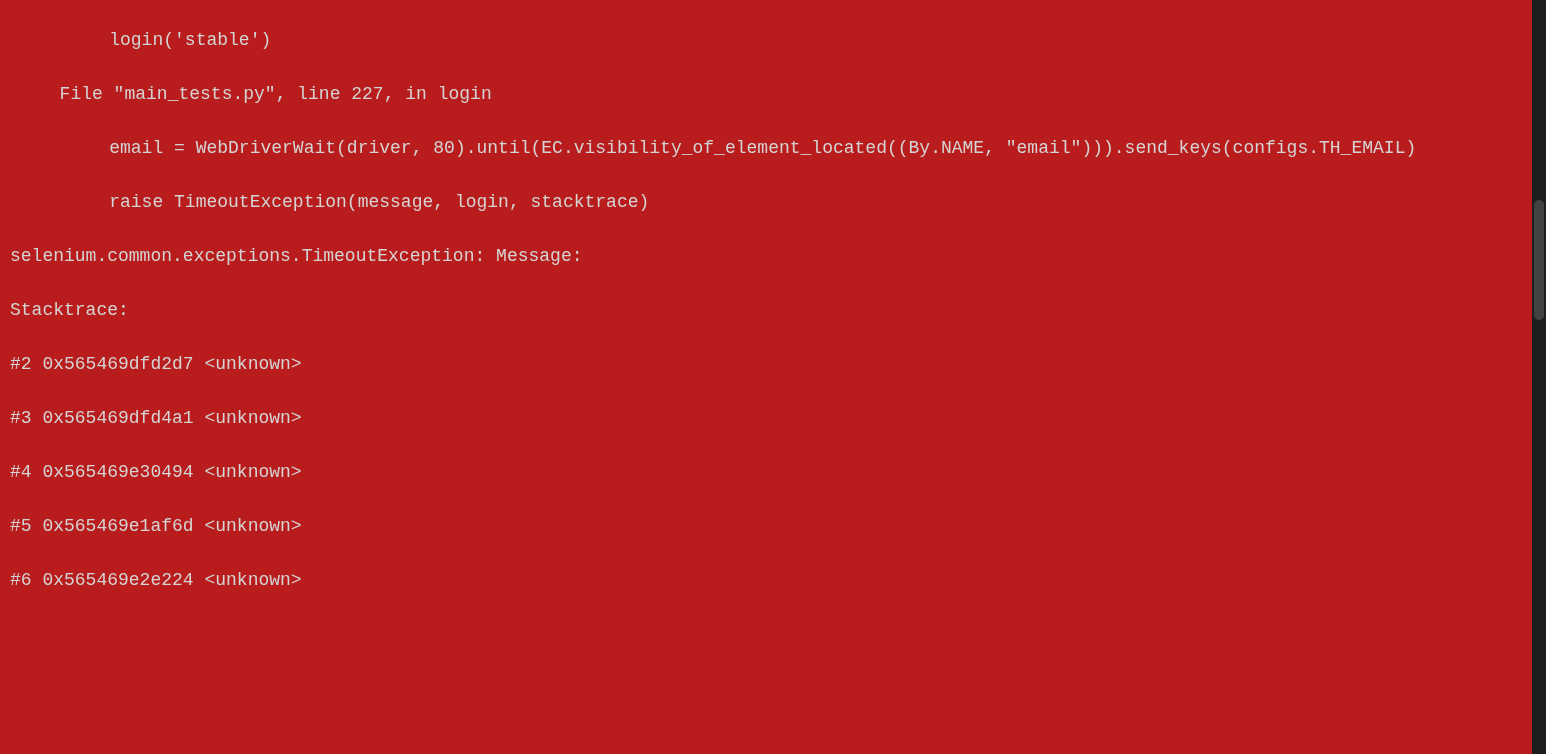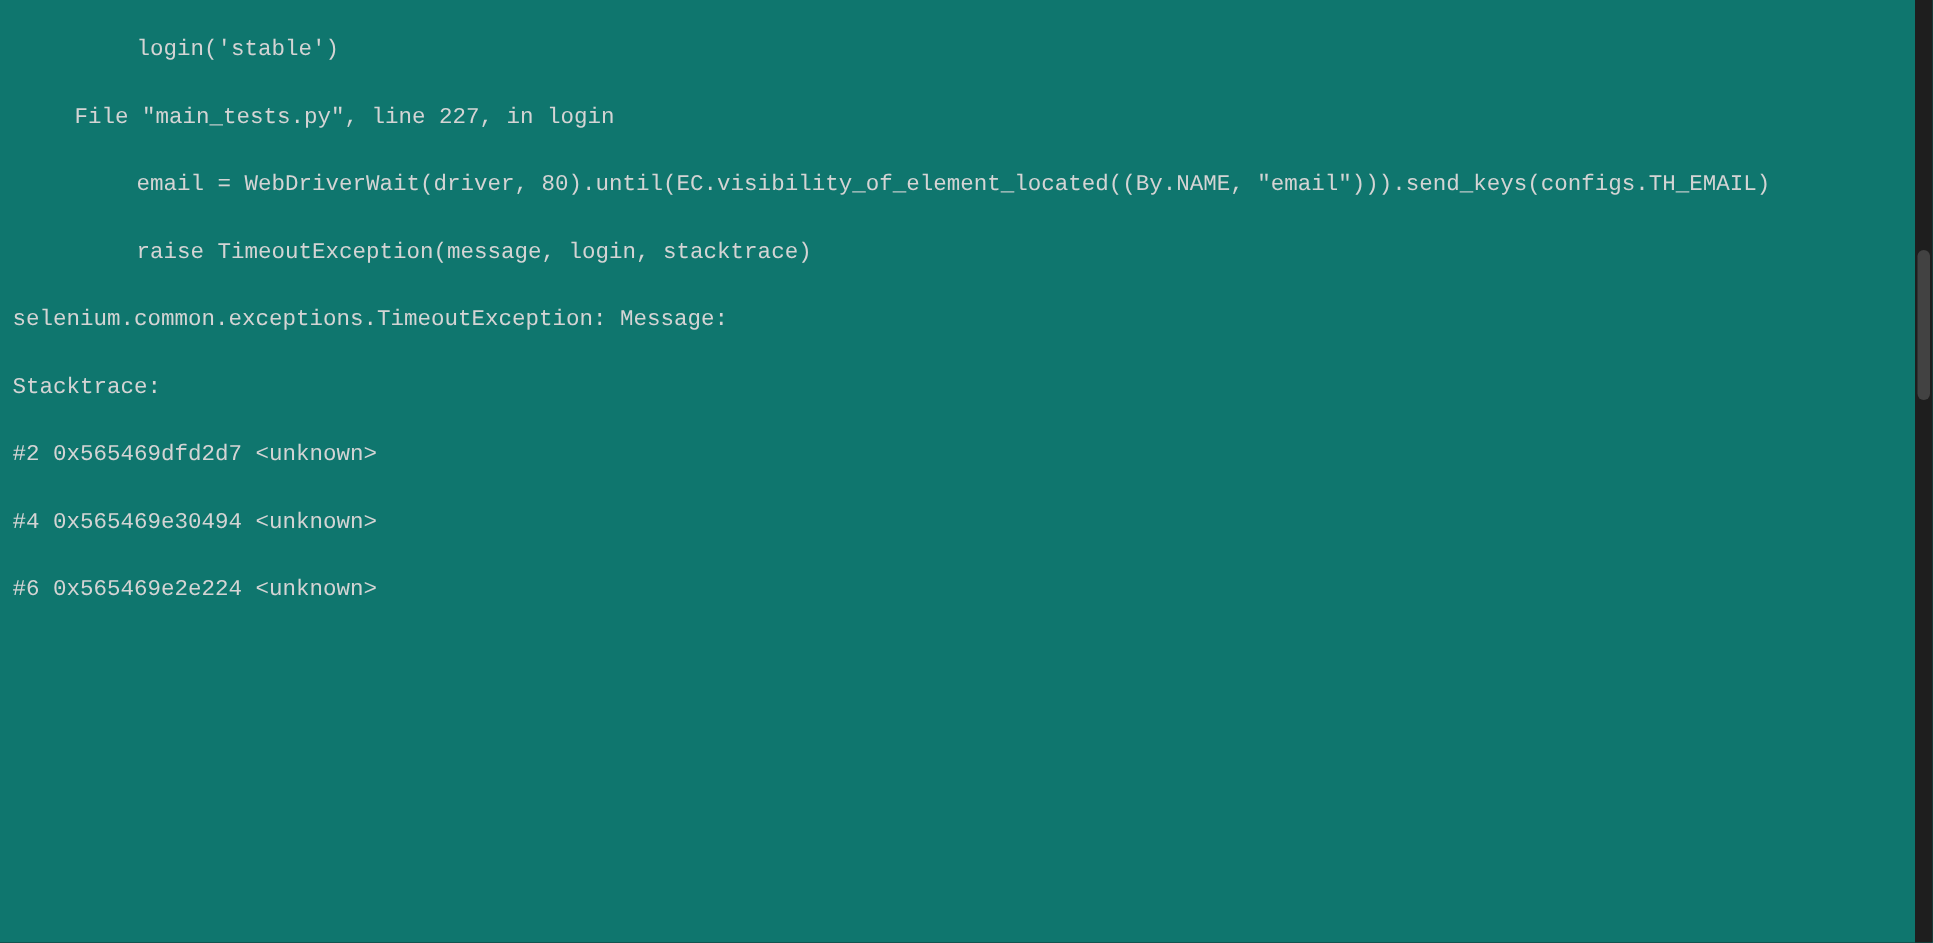--- a/index.html
+++ b/index.html
@@ -20,7 +20,7 @@
       position: relative;
     }
     .terminal-output {
-      background-color: #0f766e;
+      background-color: #b91c1c;
       padding: 0 10px;
       white-space: pre-wrap;
       word-wrap: break-word;

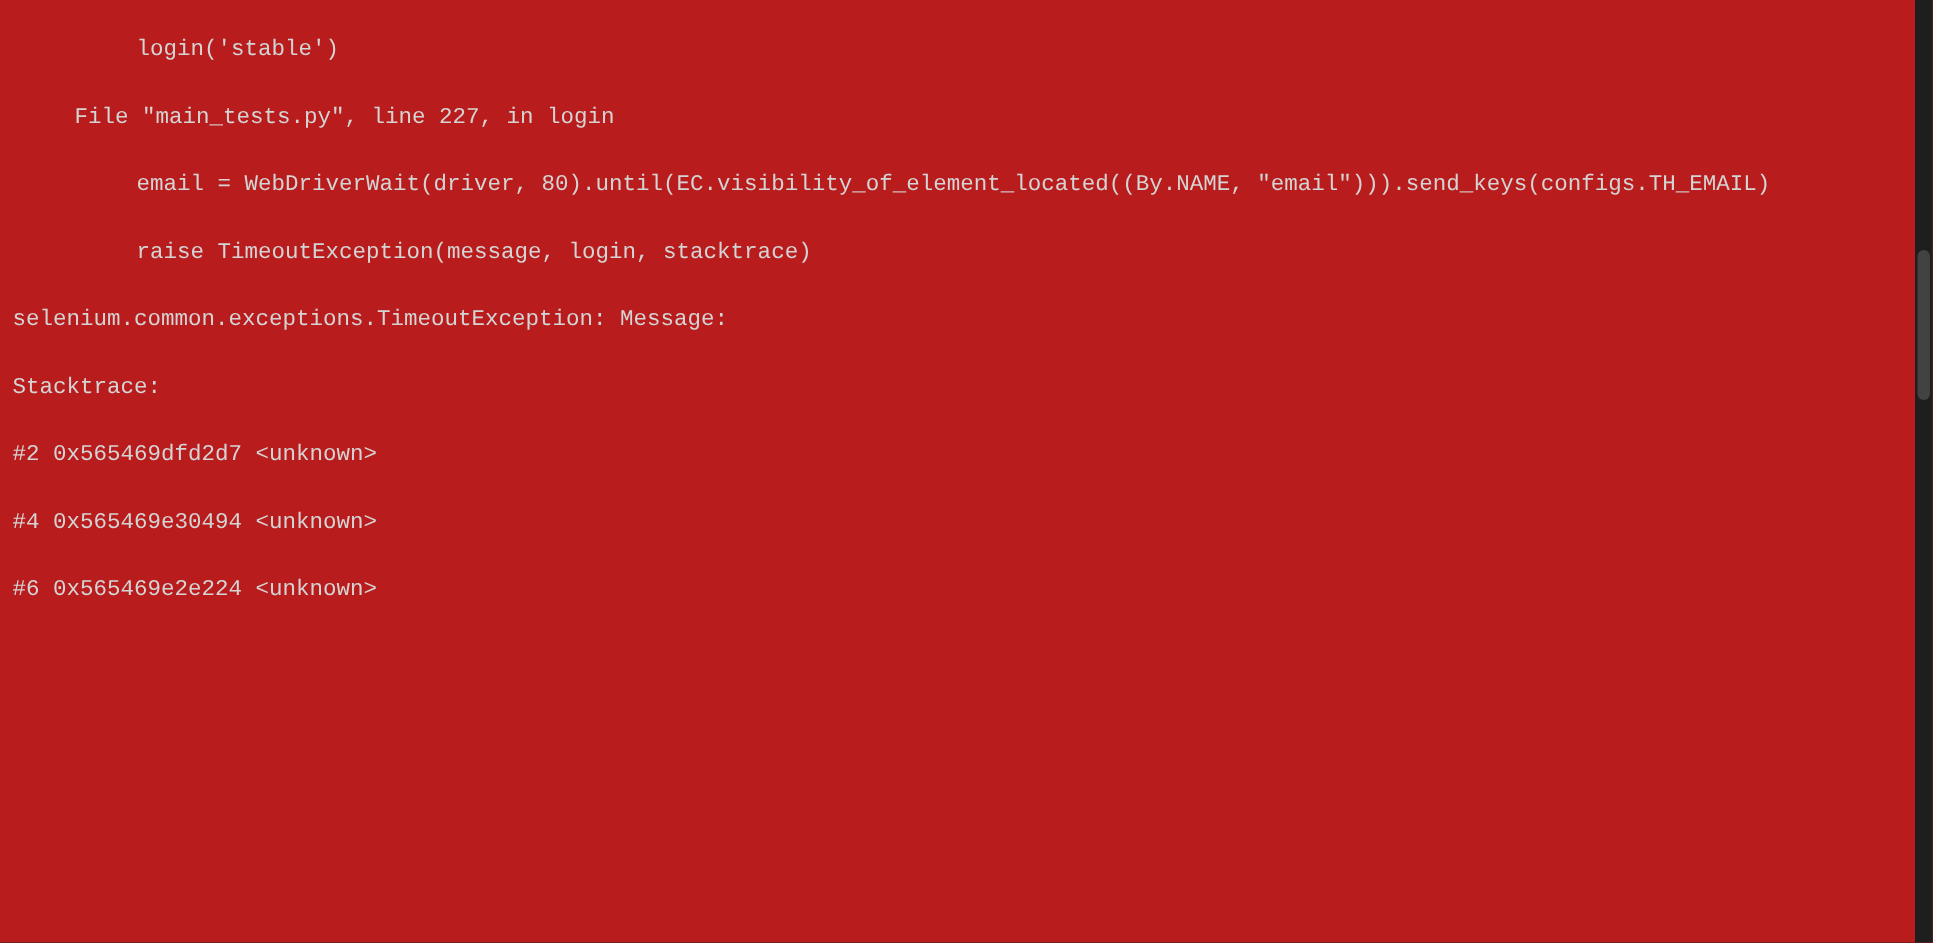--- a/index.html
+++ b/index.html
@@ -65,6 +65,7 @@
 <span class="line">selenium.common.exceptions.TimeoutException: Message:</span>
 <span class="line">Stacktrace:</span>
 <span class="line">#2 0x565469dfd2d7 &lt;unknown&gt;</span>
+<span class="line">#3 0x565469dfd4a1 &lt;unknown&gt;</span>
 <span class="line">#4 0x565469e30494 &lt;unknown&gt;</span>
 <span class="line">#6 0x565469e2e224 &lt;unknown&gt;</span>
 

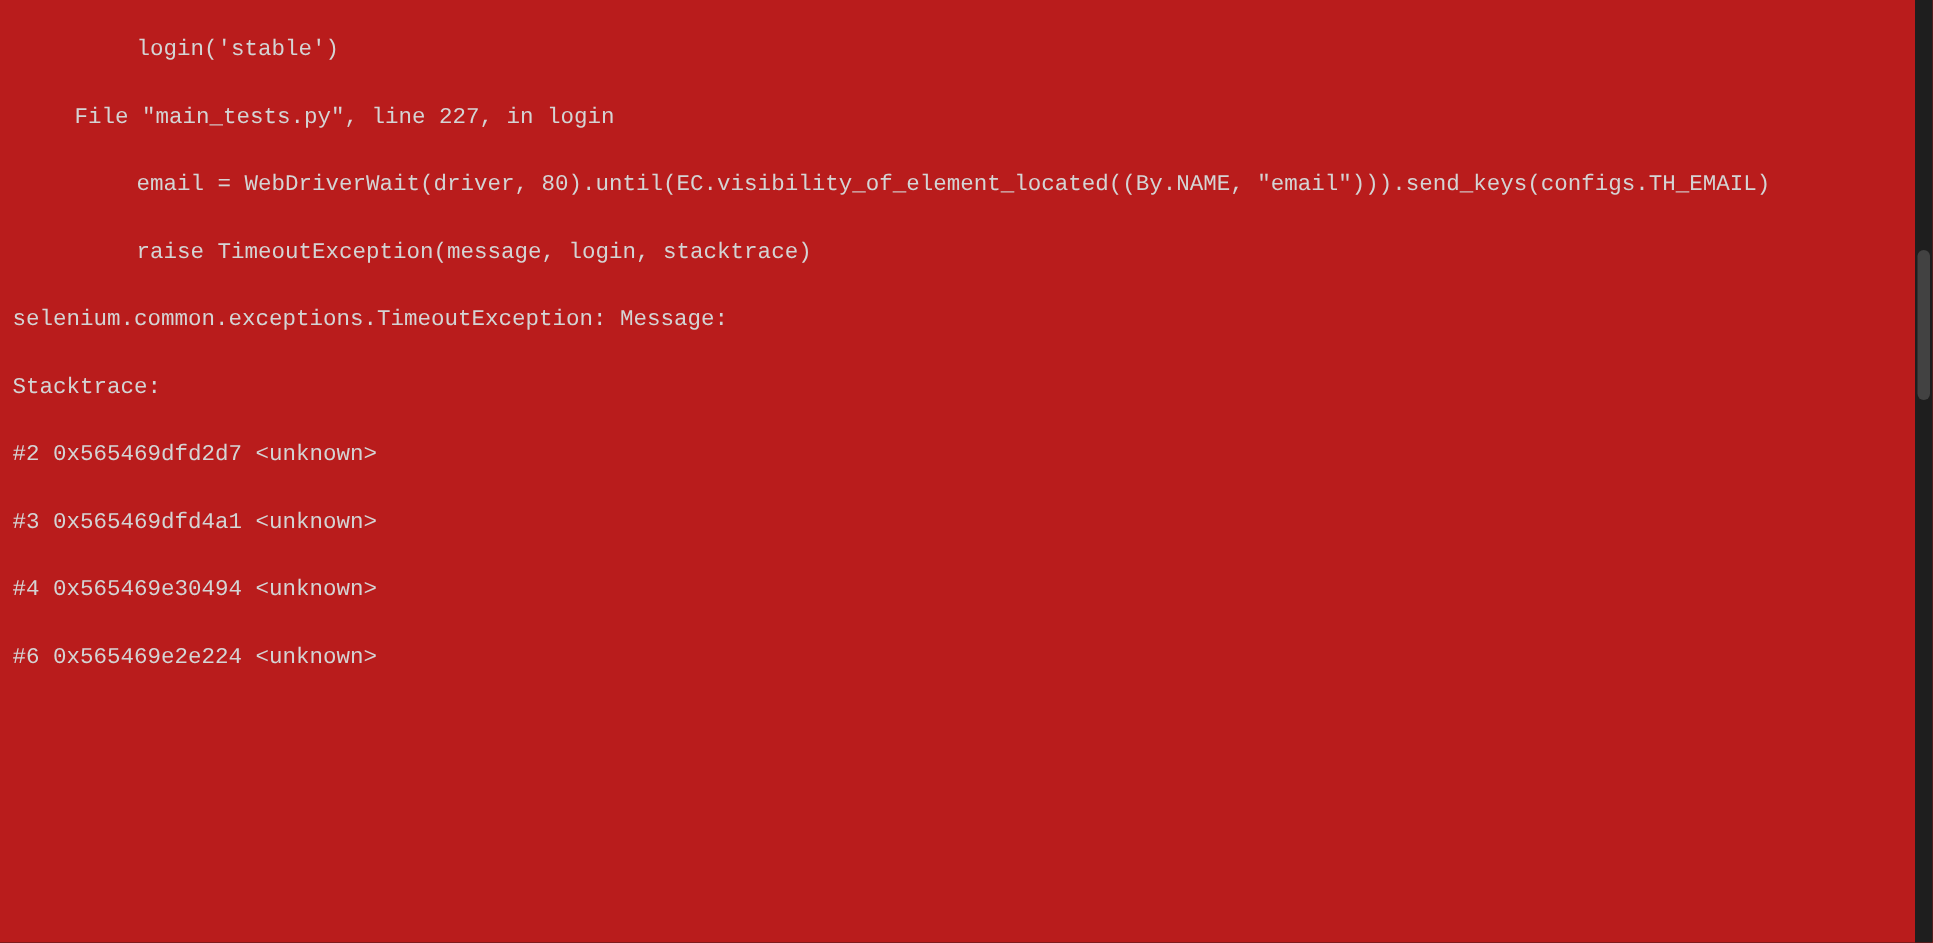--- a/index.html
+++ b/index.html
@@ -67,6 +67,7 @@
 <span class="line">#2 0x565469dfd2d7 &lt;unknown&gt;</span>
 <span class="line">#3 0x565469dfd4a1 &lt;unknown&gt;</span>
 <span class="line">#4 0x565469e30494 &lt;unknown&gt;</span>
+<span class="line">#5 0x565469e1af6d &lt;unknown&gt;</span>
 <span class="line">#6 0x565469e2e224 &lt;unknown&gt;</span>
 
 

